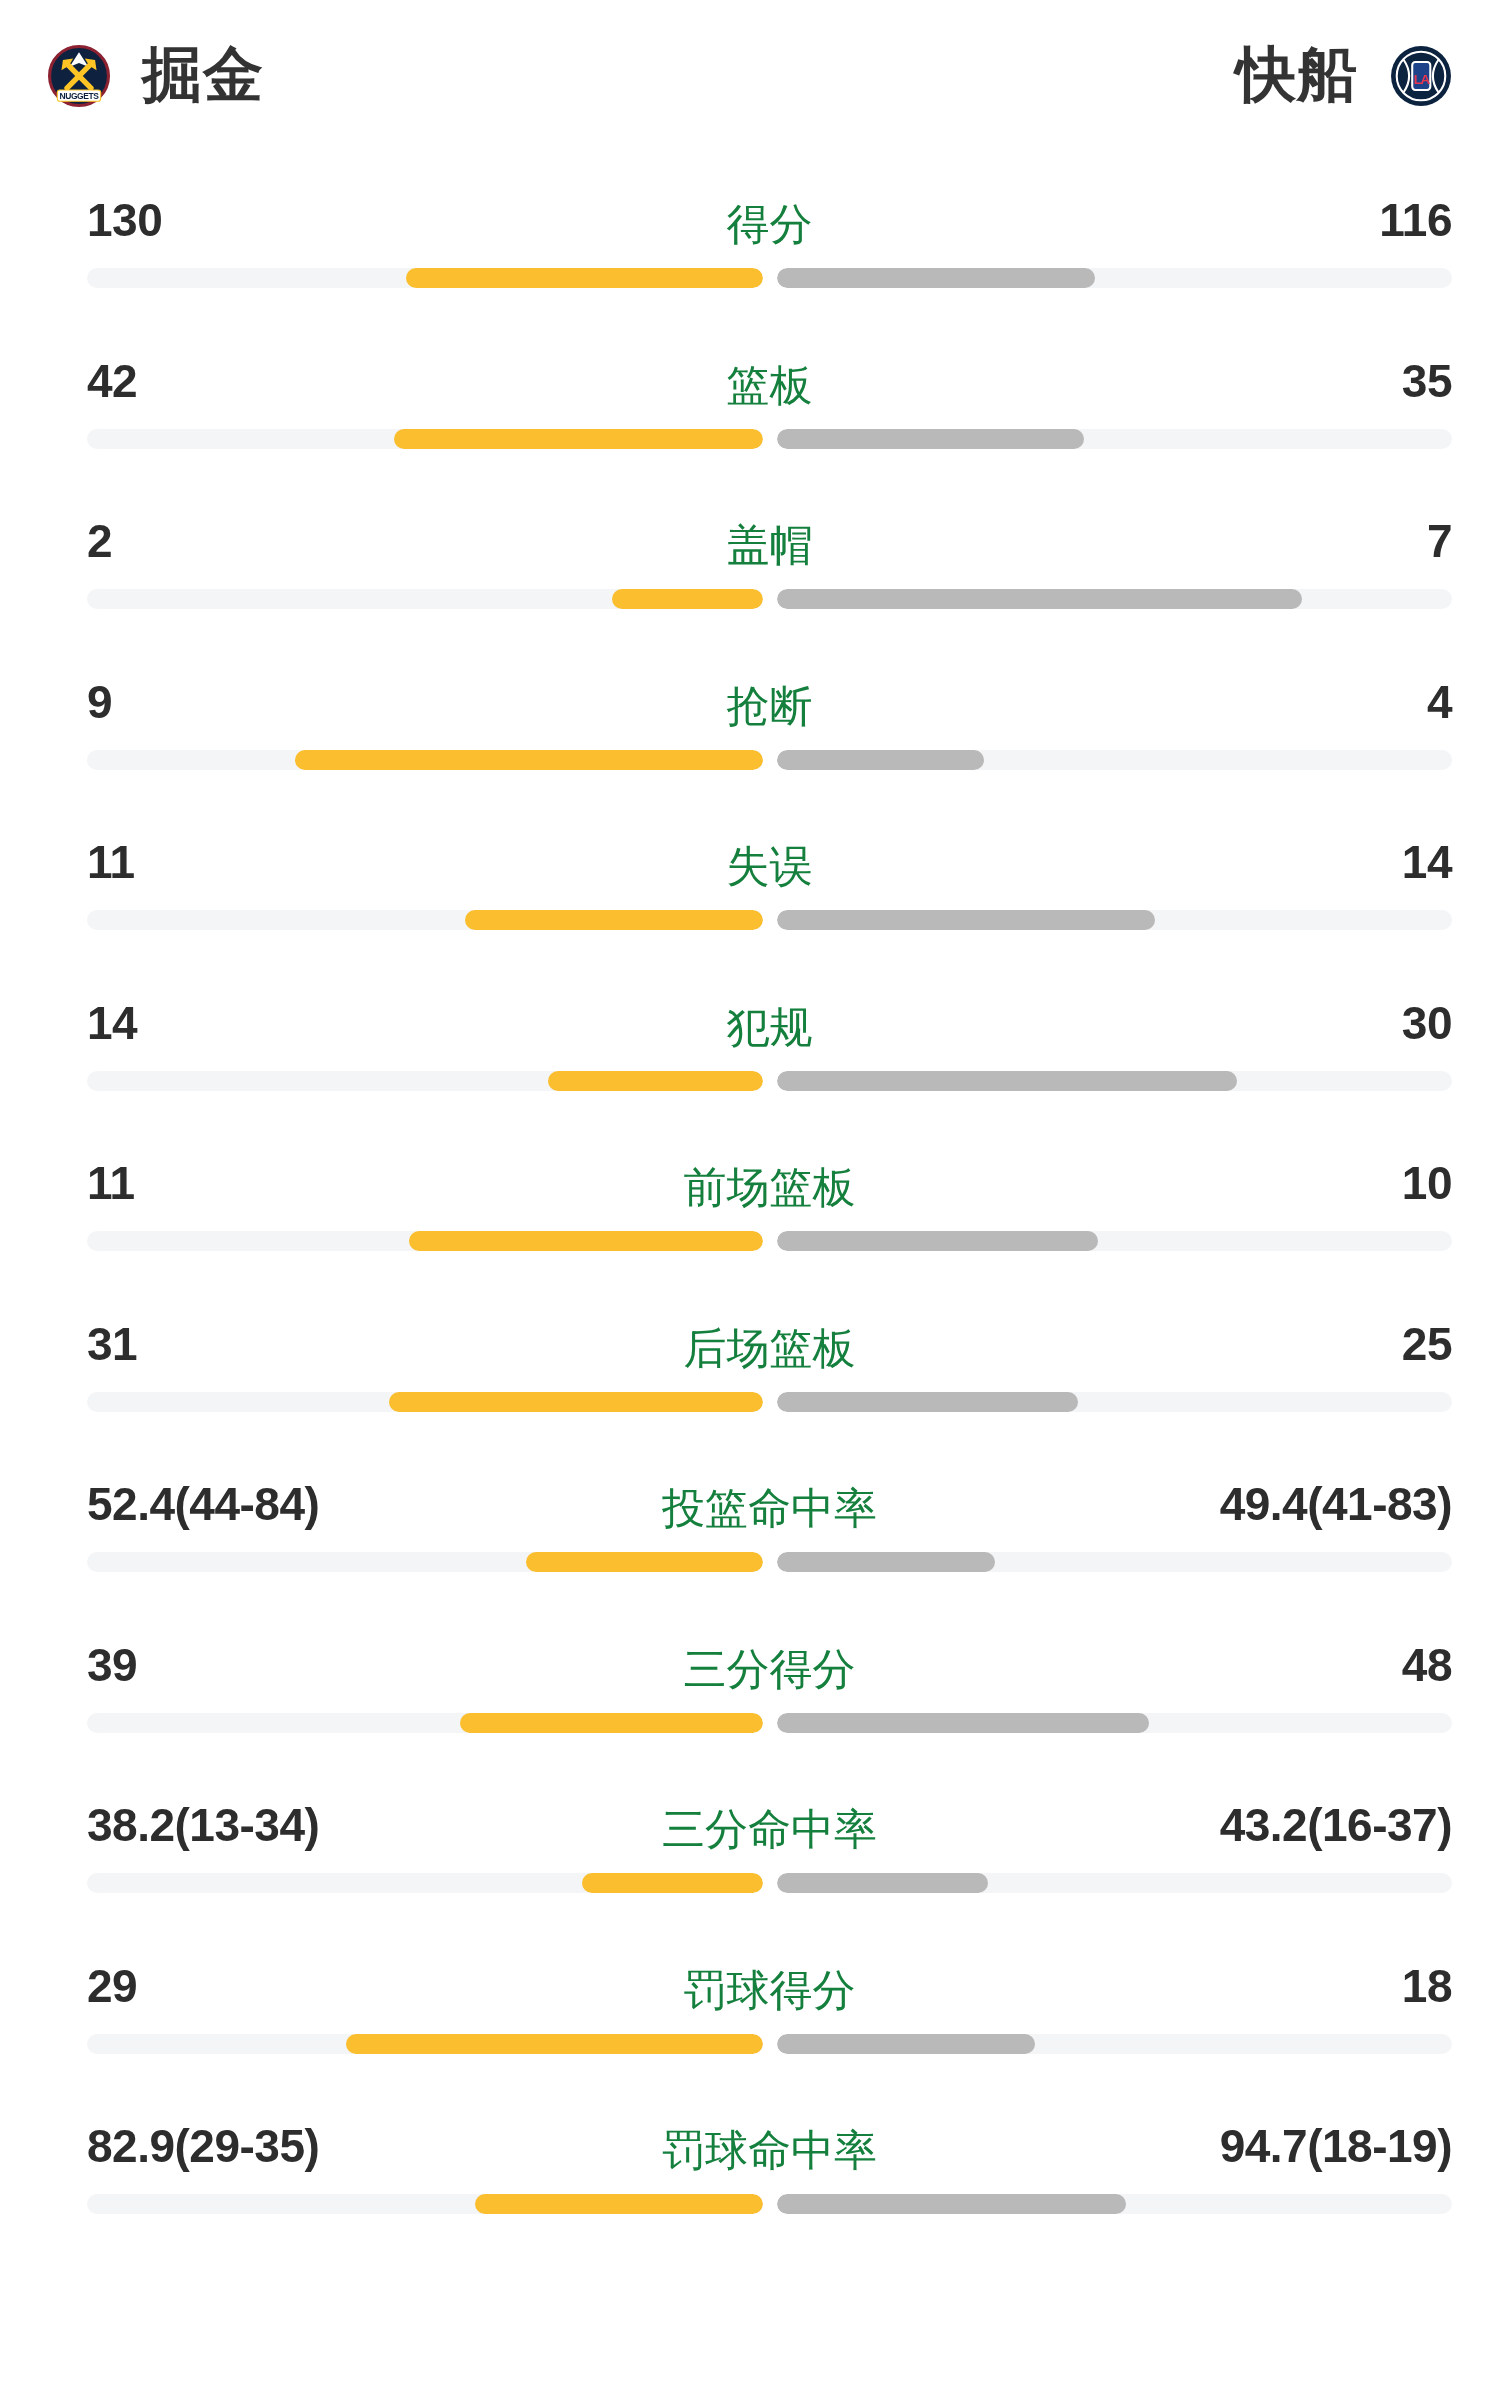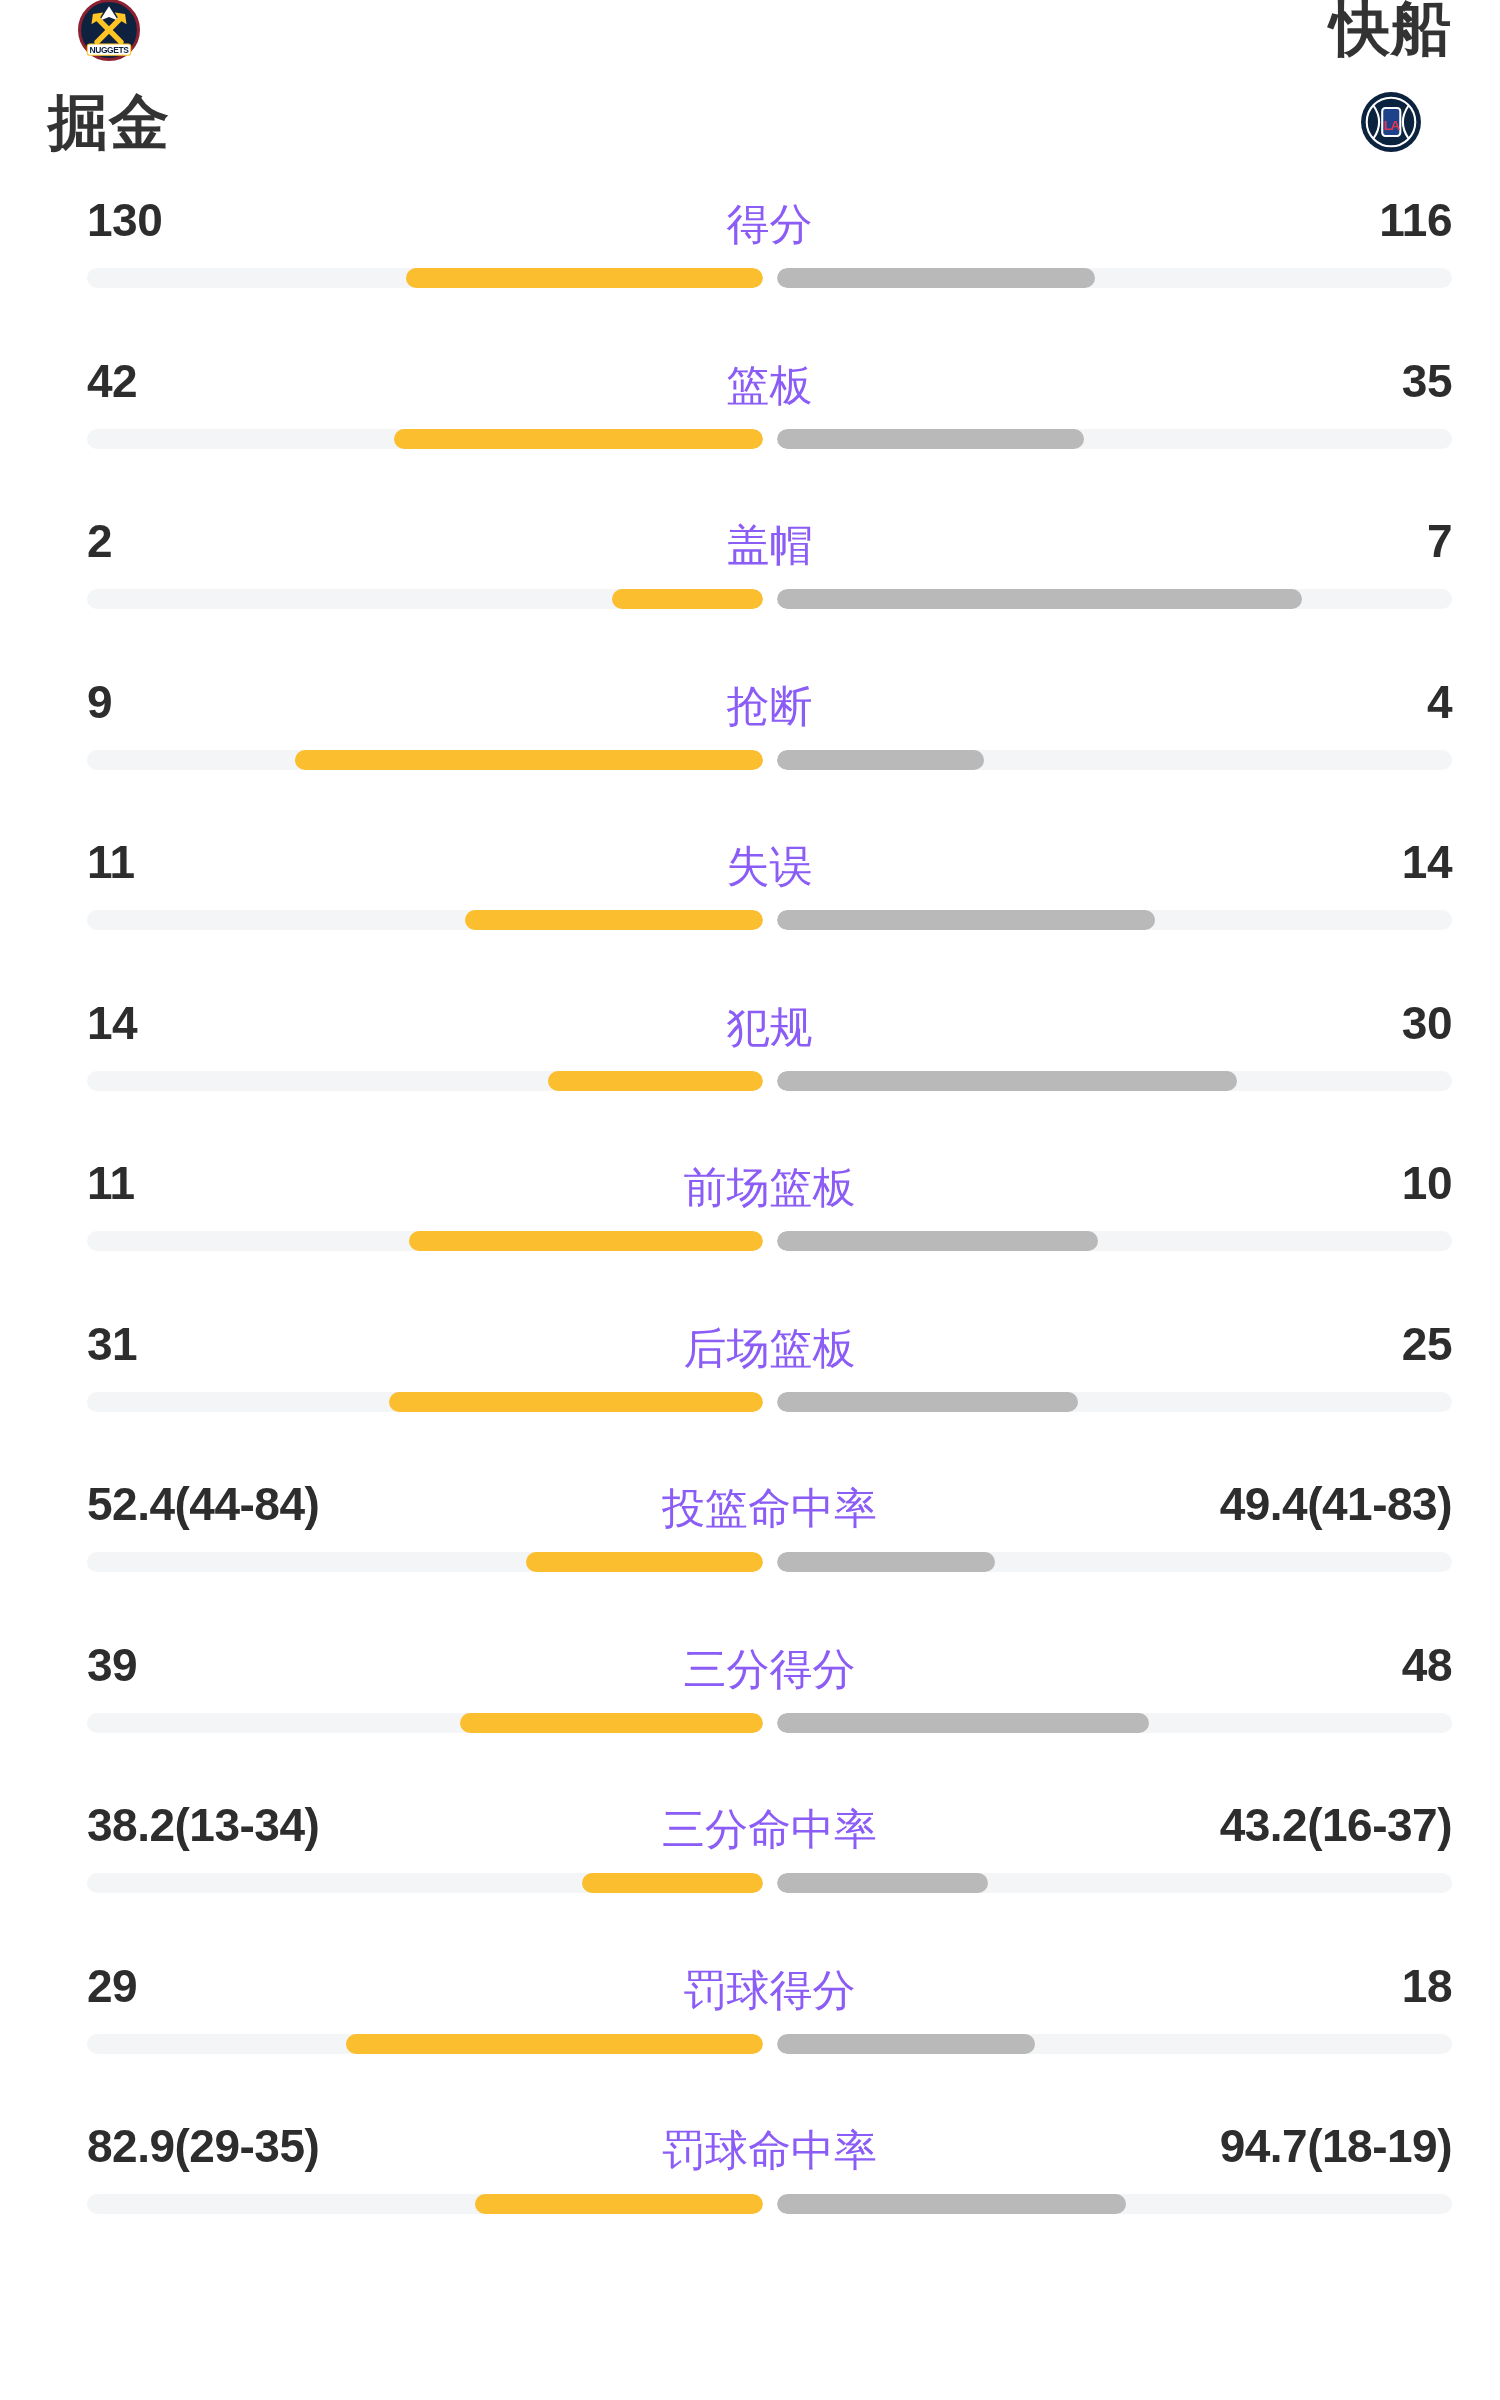--- a/index.html
+++ b/index.html
@@ -20,7 +20,7 @@
     align-items:center;
     justify-content:space-between;
   }
-  .team{display:flex;align-items:center;gap:32px;flex-direction:column;}
+  .team{display:flex;align-items:flex-start;gap:32px;}
   .team-name{
     font-size:60px;font-weight:700;color:#333333;line-height:1;
     letter-spacing:1px;

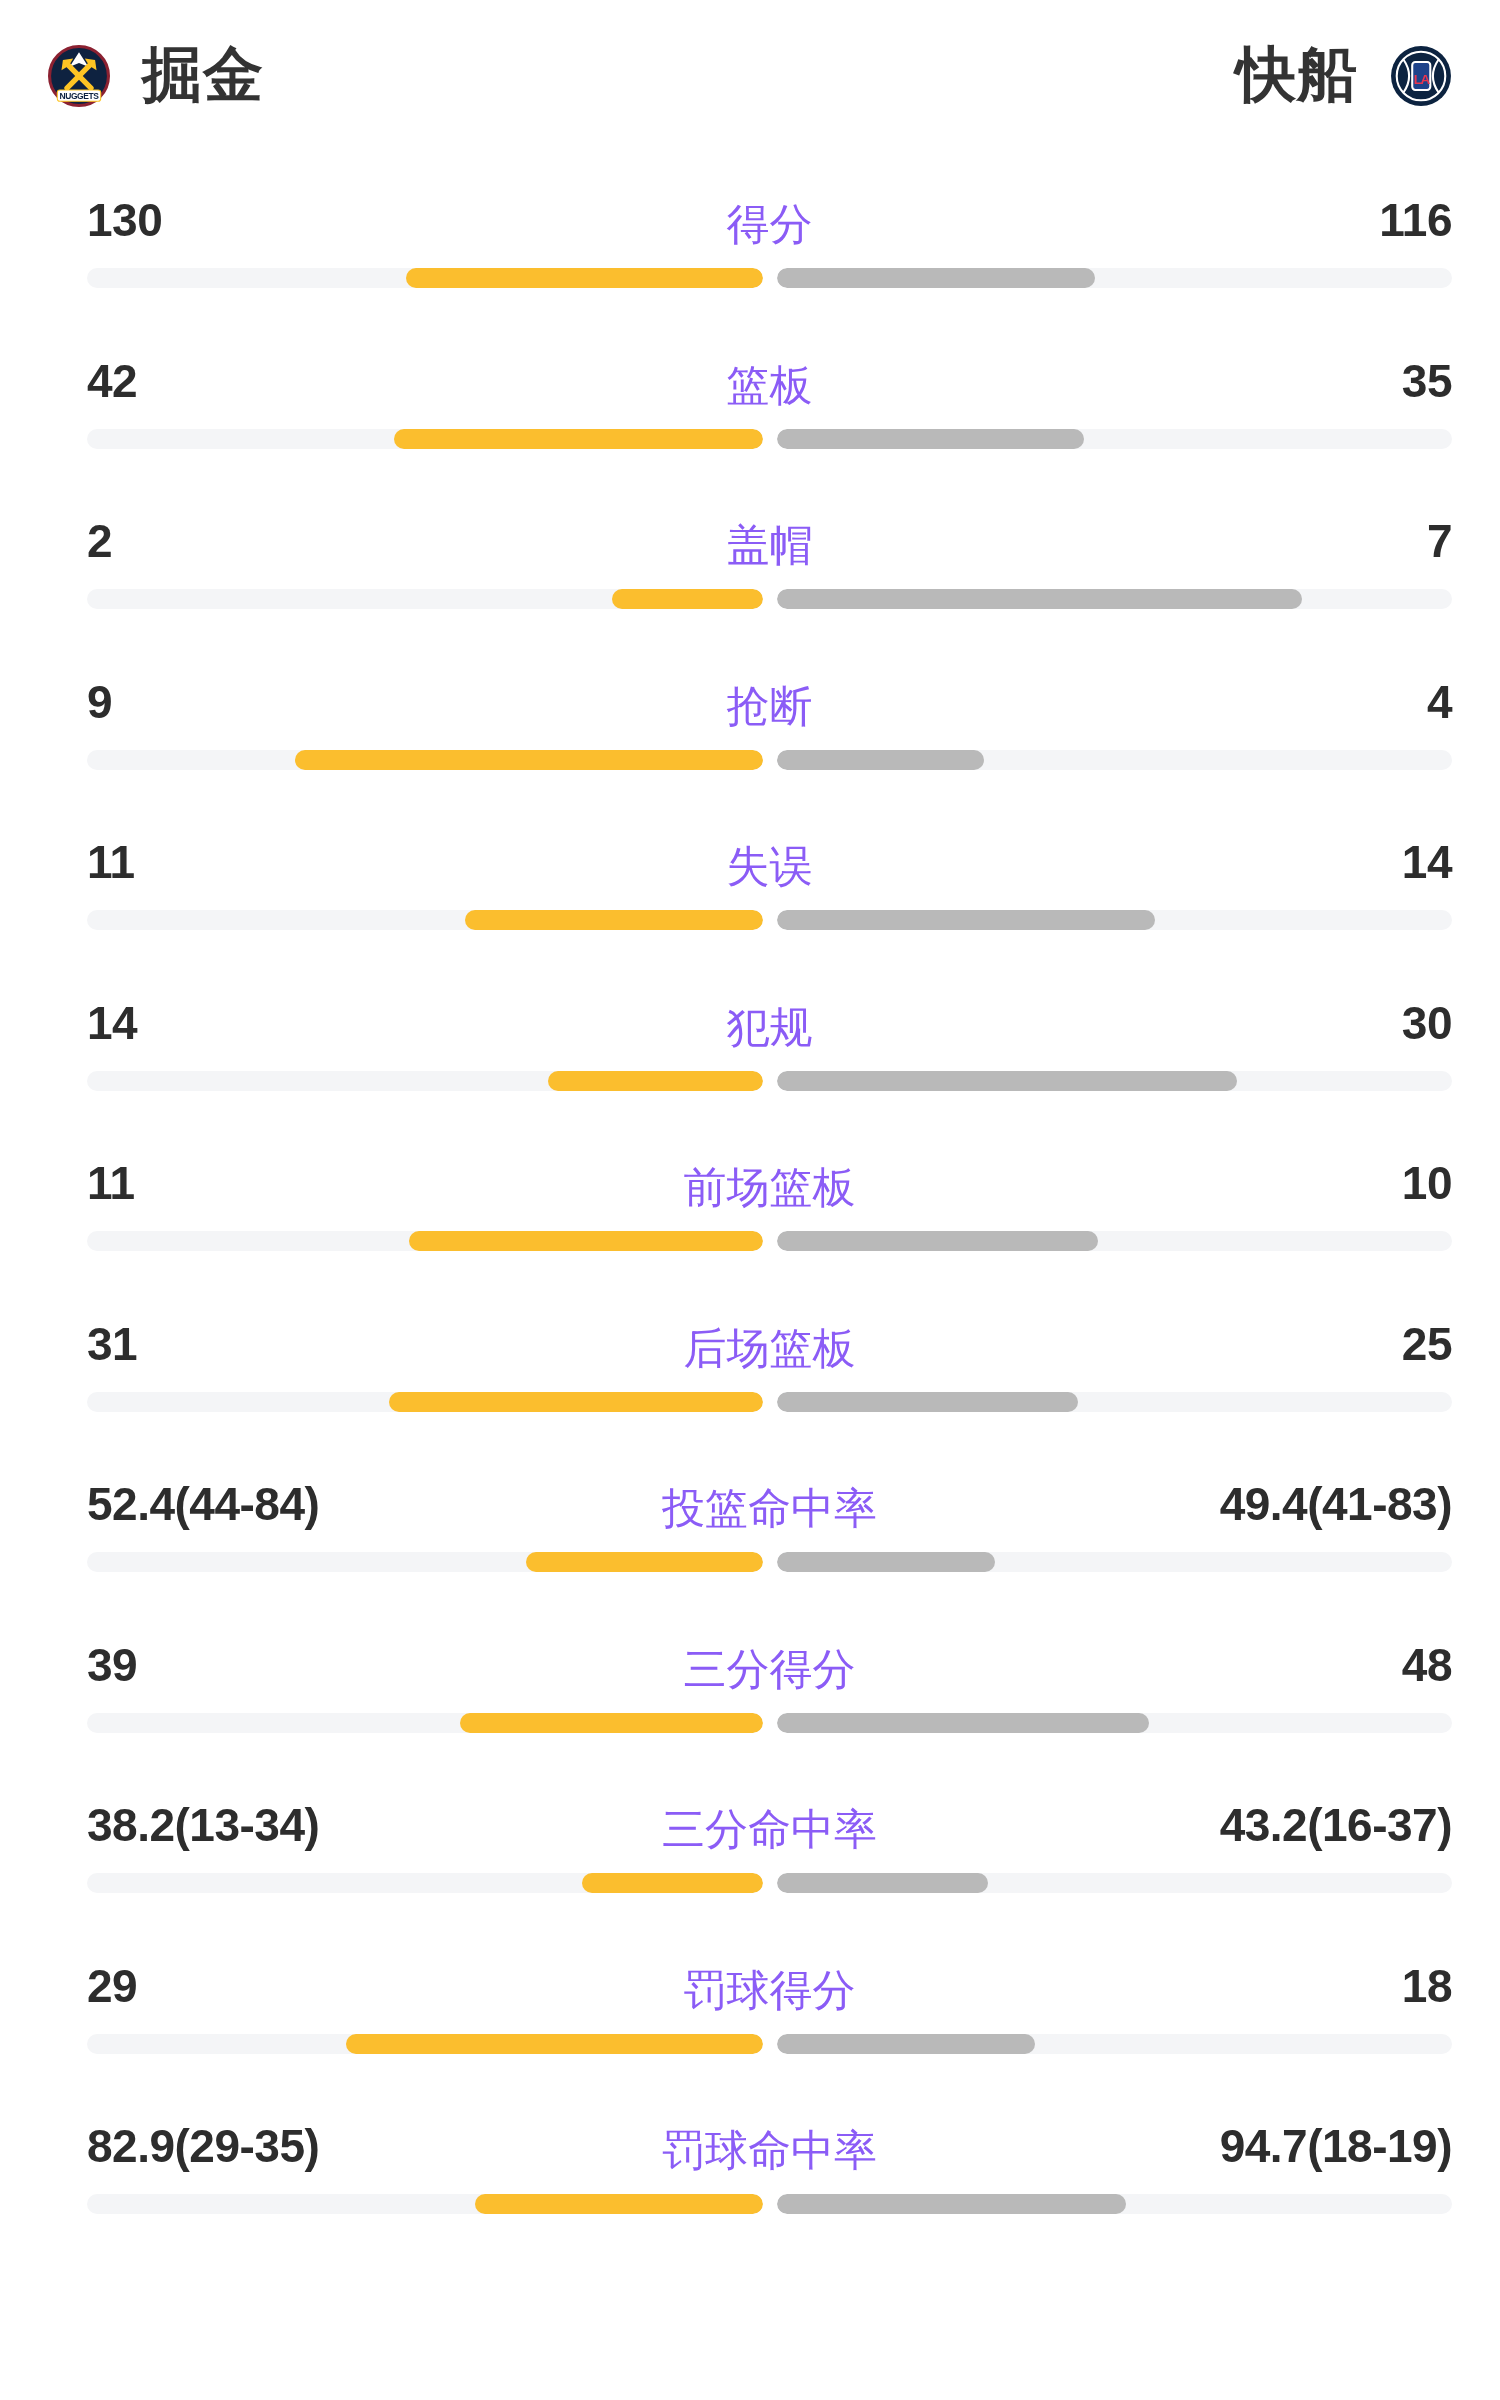--- a/index.html
+++ b/index.html
@@ -40,7 +40,7 @@
   .num.away{position:absolute;right:0;top:0;}
   .stat-label{
     position:absolute;left:50%;top:4px;transform:translateX(-50%);
-    font-size:43px;font-weight:500;color:#8b5cf6;line-height:56px;
+    font-size:43px;font-weight:500;color:#15803d;line-height:56px;
     white-space:nowrap;
   }
   .bars{

